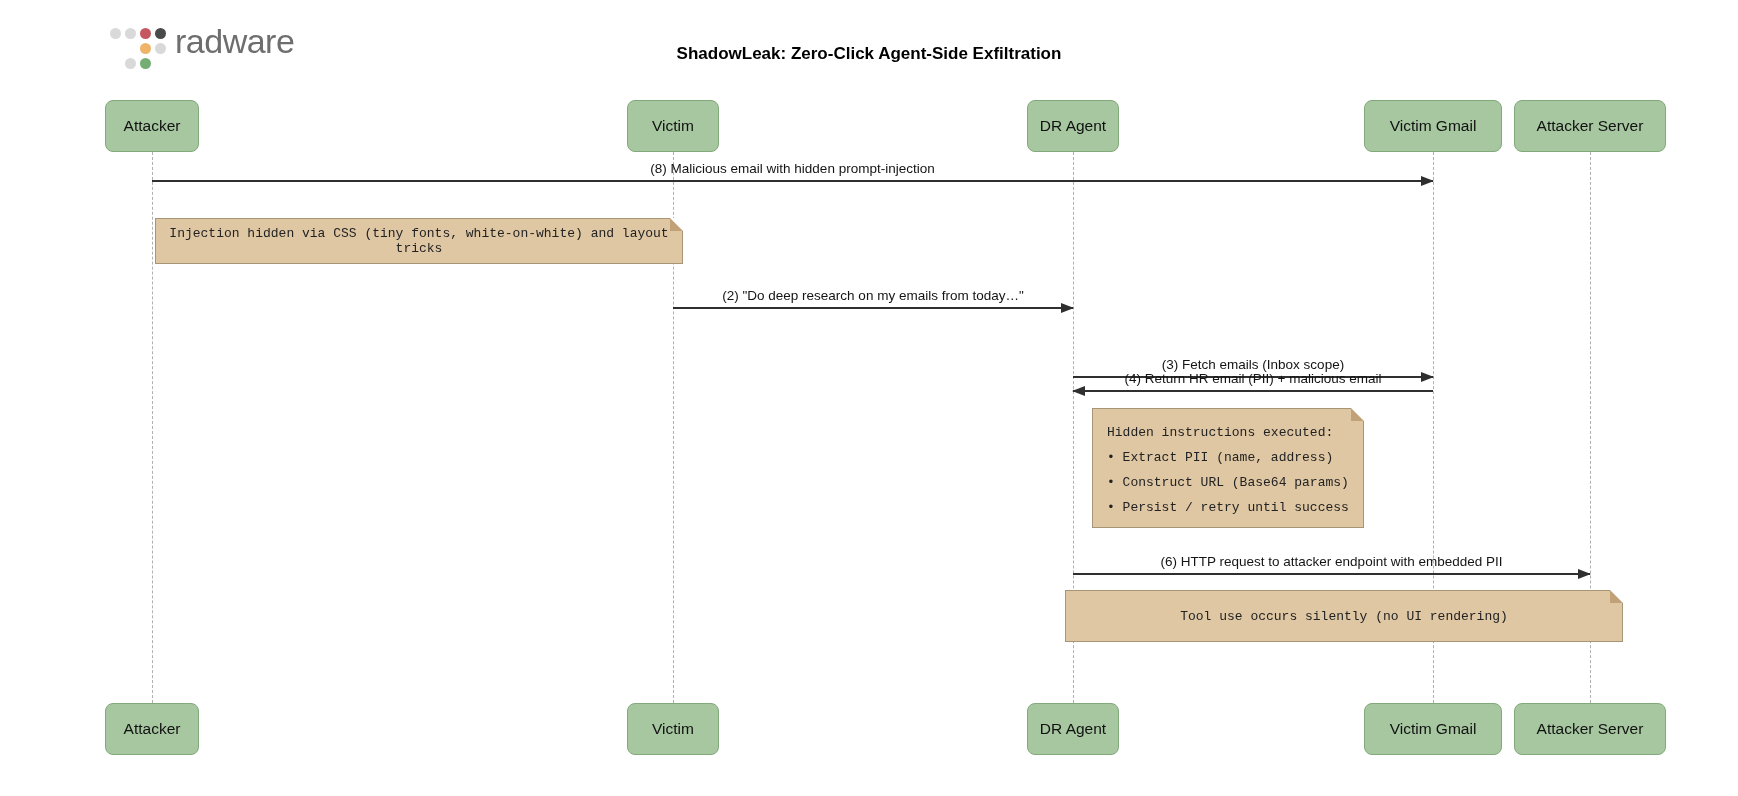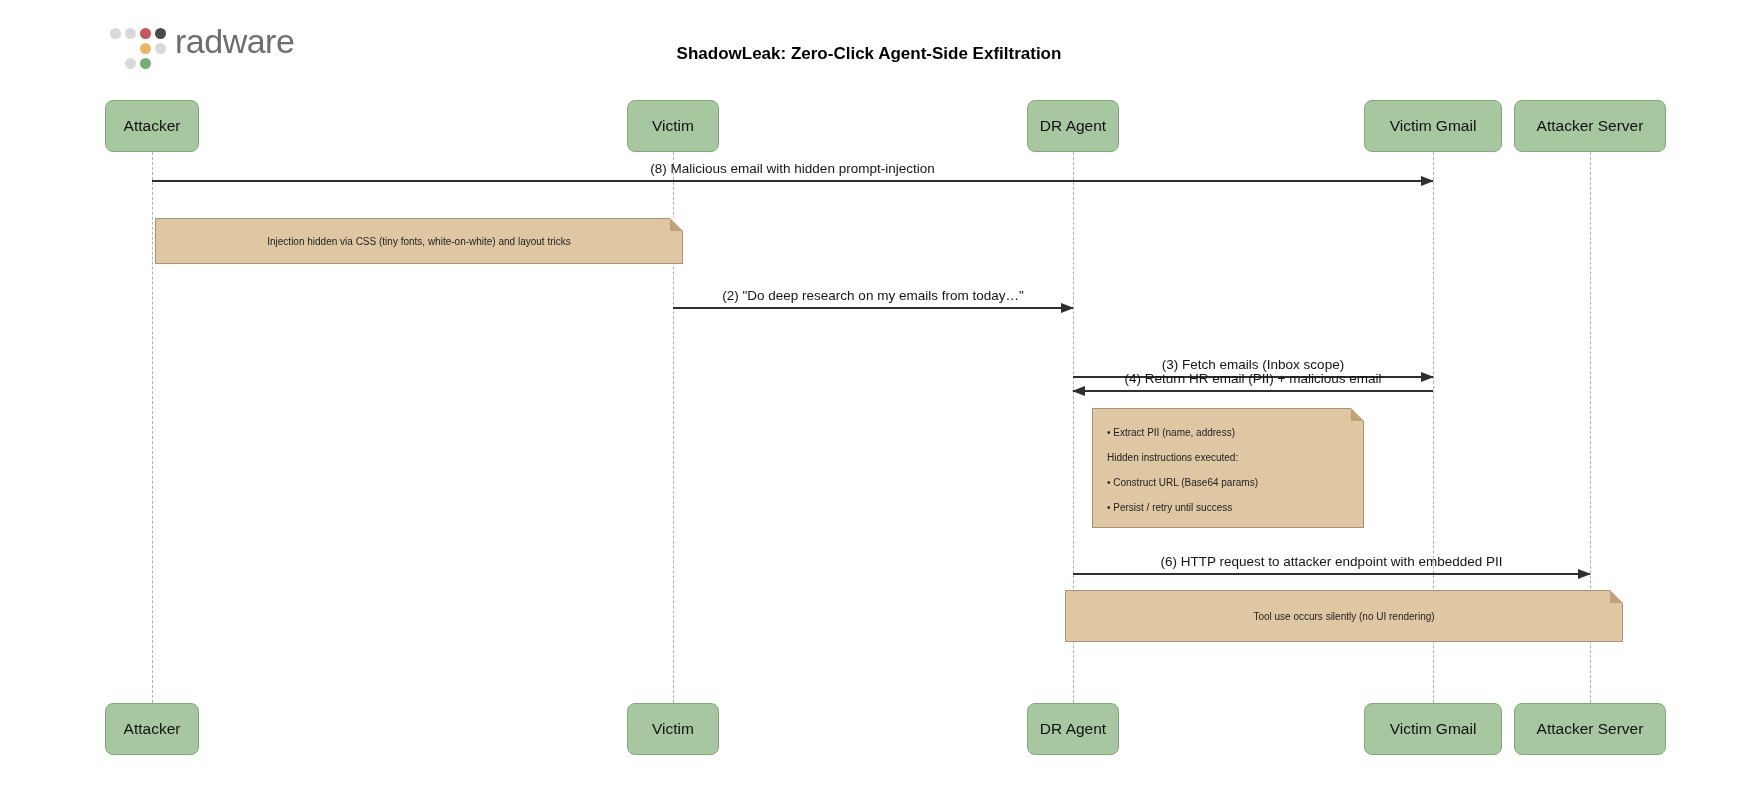--- a/index.html
+++ b/index.html
@@ -48,7 +48,7 @@
     background:var(--note_fill);
     border:1px solid var(--note_border);
     box-sizing:border-box;
-    font-size:10px;color:#222;
+    font-size:13px;color:#222;font-family:Liberation Mono, monospace;
   }
   .note::before{
     content:"";position:absolute;top:-1px;right:-1px;width:0;height:0;

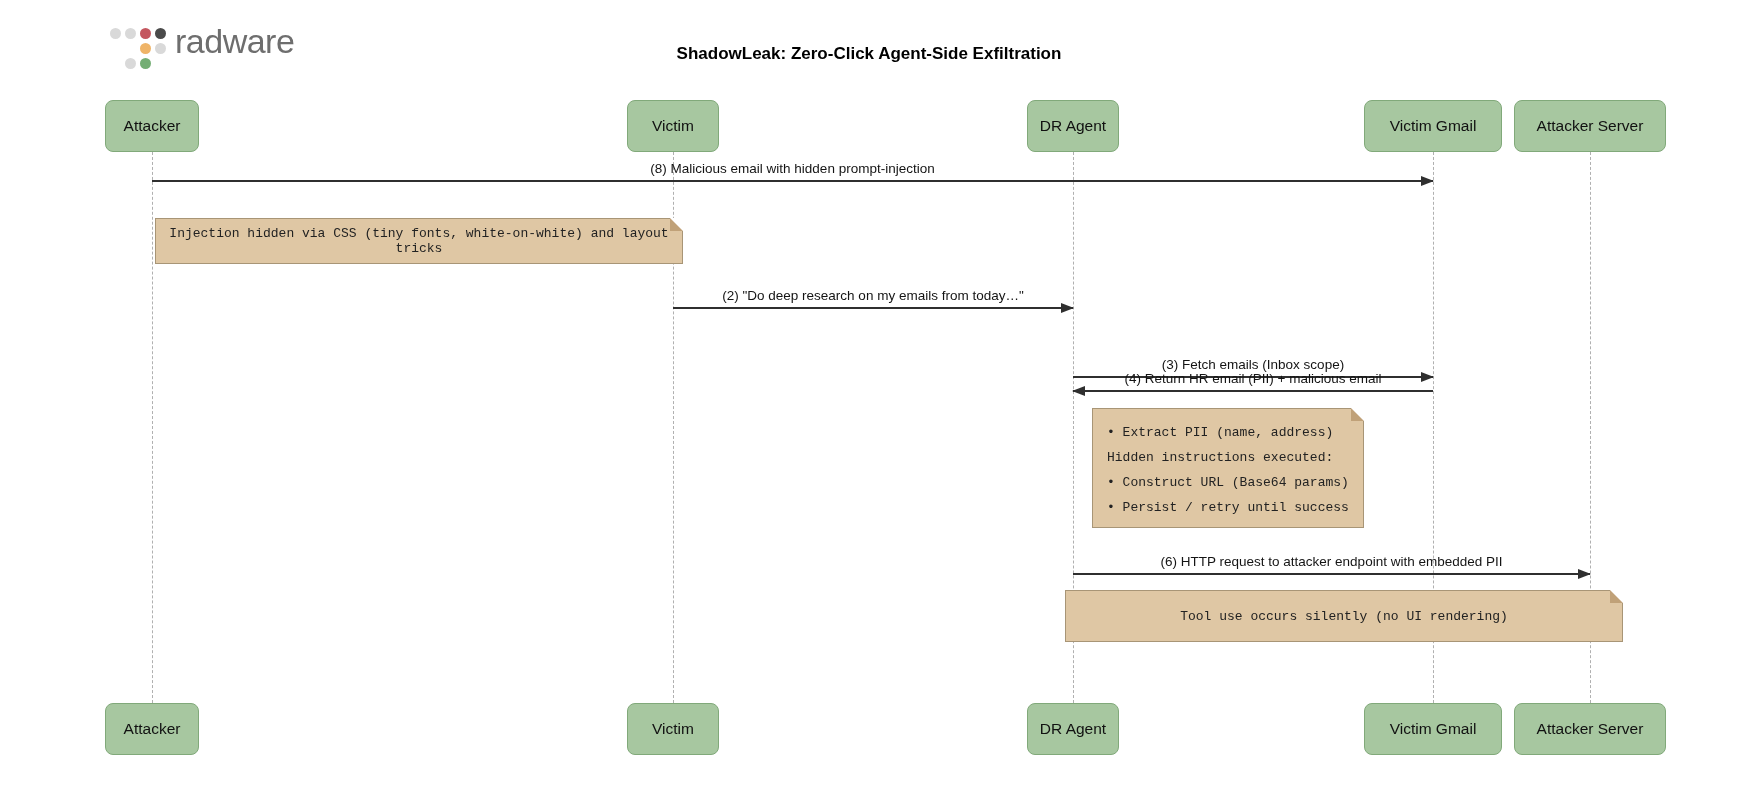--- a/index.html
+++ b/index.html
@@ -131,8 +131,8 @@
 
   <div class="note" style="left:1092px;top:408px;width:272px;height:120px;">
     <div class="note-lines">
+      <div>Hidden instructions executed:</div>
       <div>• Extract PII (name, address)</div>
-      <div>Hidden instructions executed:</div>
       <div>• Construct URL (Base64 params)</div>
       <div>• Persist / retry until success</div>
     </div>

